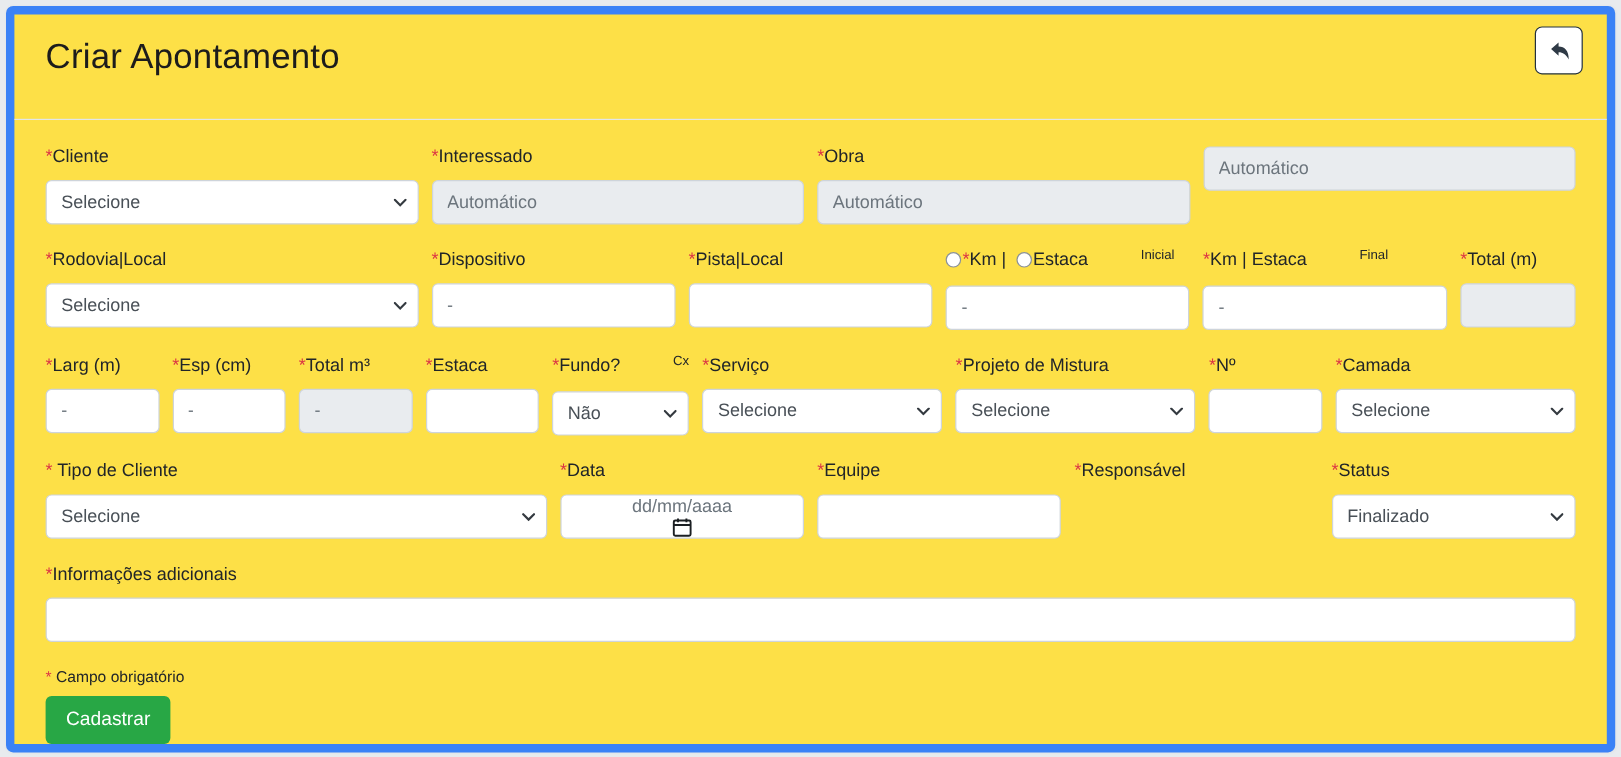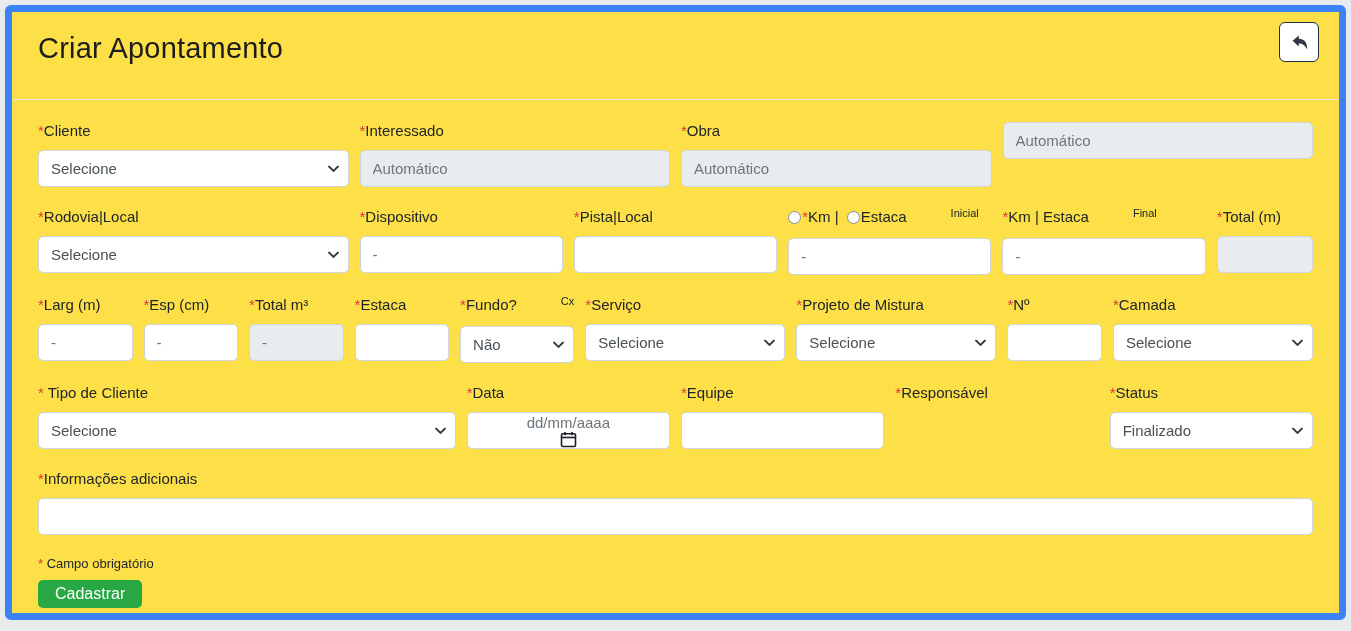--- a/index.html
+++ b/index.html
@@ -138,7 +138,7 @@
     font-family: "Liberation Sans", sans-serif;
     font-size: 16px;
     padding: 0 17px;
-    height: 28px;
+    height: 40px;
     cursor: pointer;
   }
 </style>

